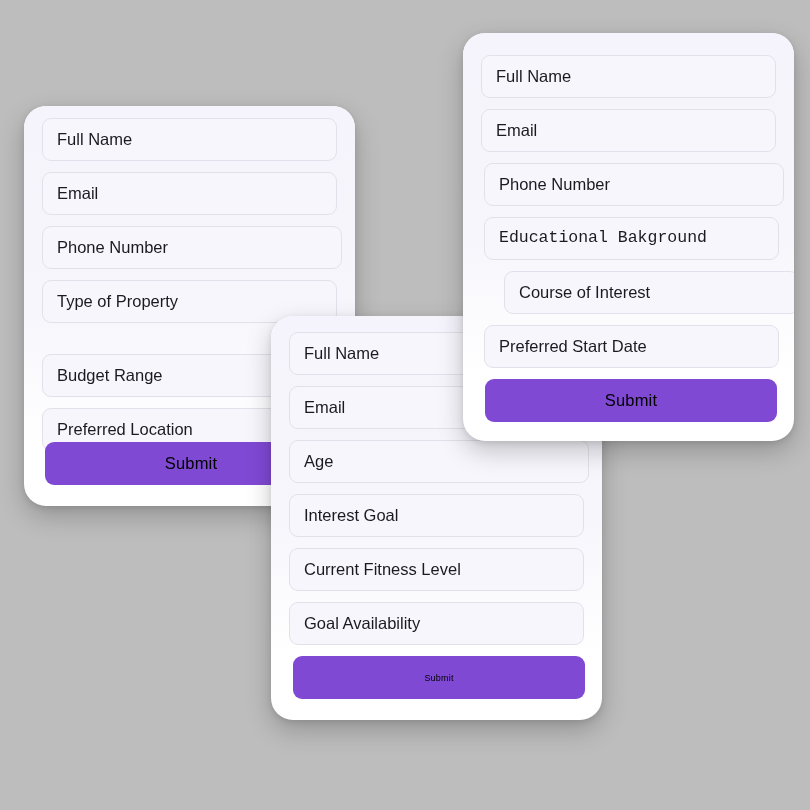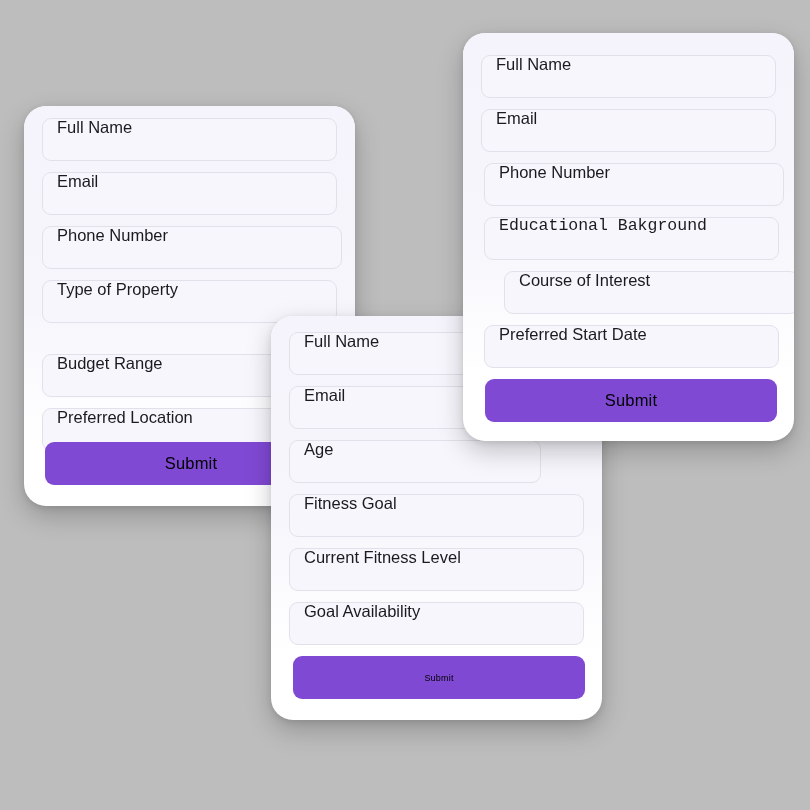--- a/index.html
+++ b/index.html
@@ -51,6 +51,7 @@
     border: 1px solid #e2e0ea;
     border-radius: 9px;
     display: flex;
+    align-items: center;
     color: #1b1b1f;
     white-space: nowrap;
   }

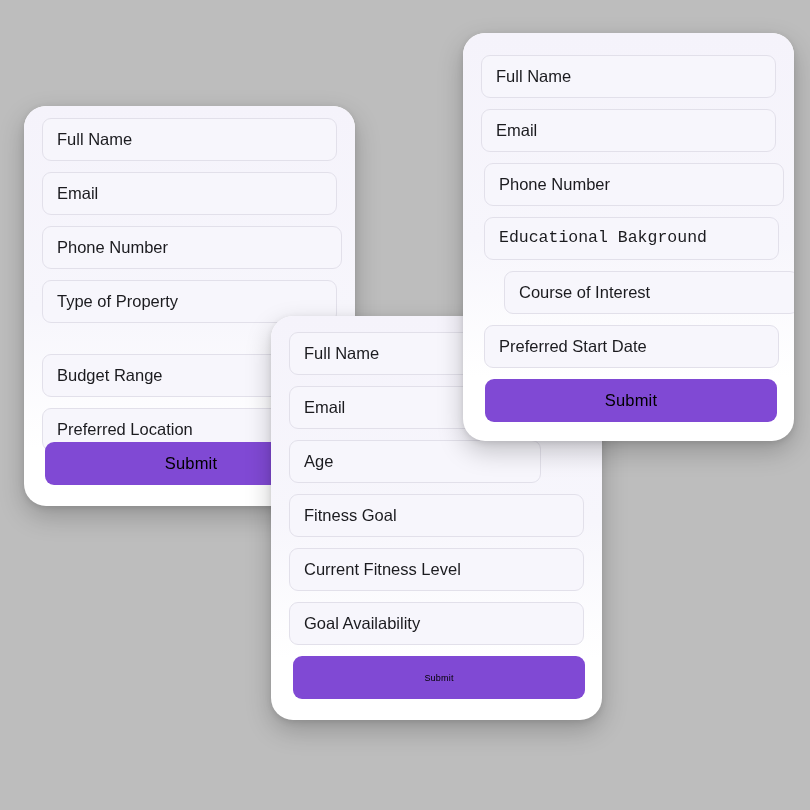--- a/index.html
+++ b/index.html
@@ -124,7 +124,7 @@
   }
   #card-mid .field.f0 { top: 16px; }
   #card-mid .field.f1 { top: 70px; }
-  #card-mid .field.f2 { top: 124px; width: 252px; }
+  #card-mid .field.f2 { top: 124px; width: 300px; }
   #card-mid .field.f3 { top: 178px; }
   #card-mid .field.f4 { top: 232px; }
   #card-mid .field.f5 { top: 286px; }

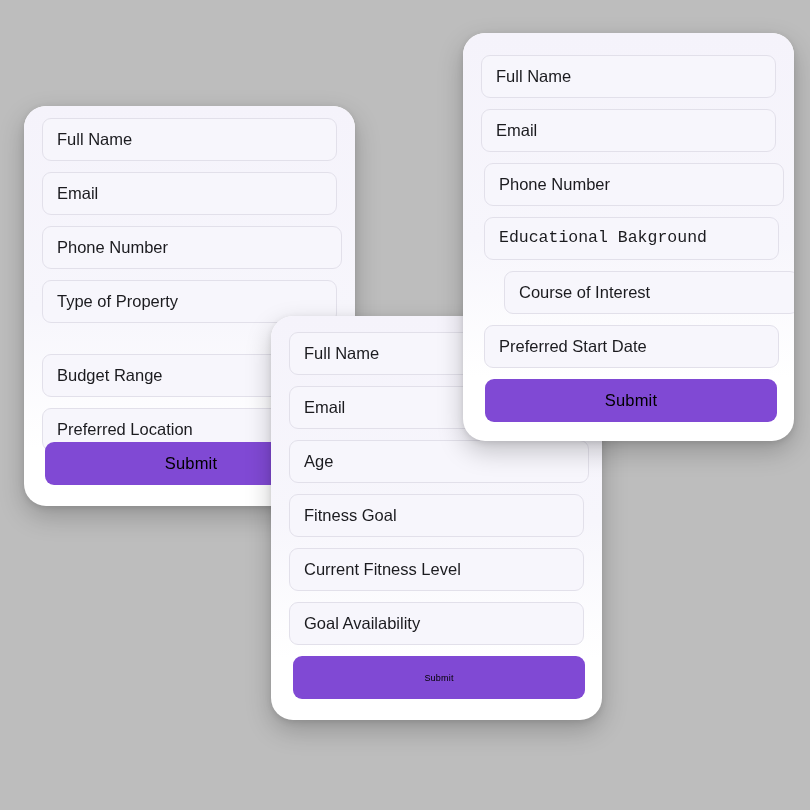--- a/index.html
+++ b/index.html
@@ -209,7 +209,7 @@
         <span class="field-label">Age</span>
       </div>
       <div class="field f3">
-        <span class="field-label">Fitness Goal</span>
+        <span class="field-label">Interest Goal</span>
       </div>
       <div class="field f4">
         <span class="field-label">Current Fitness Level</span>

